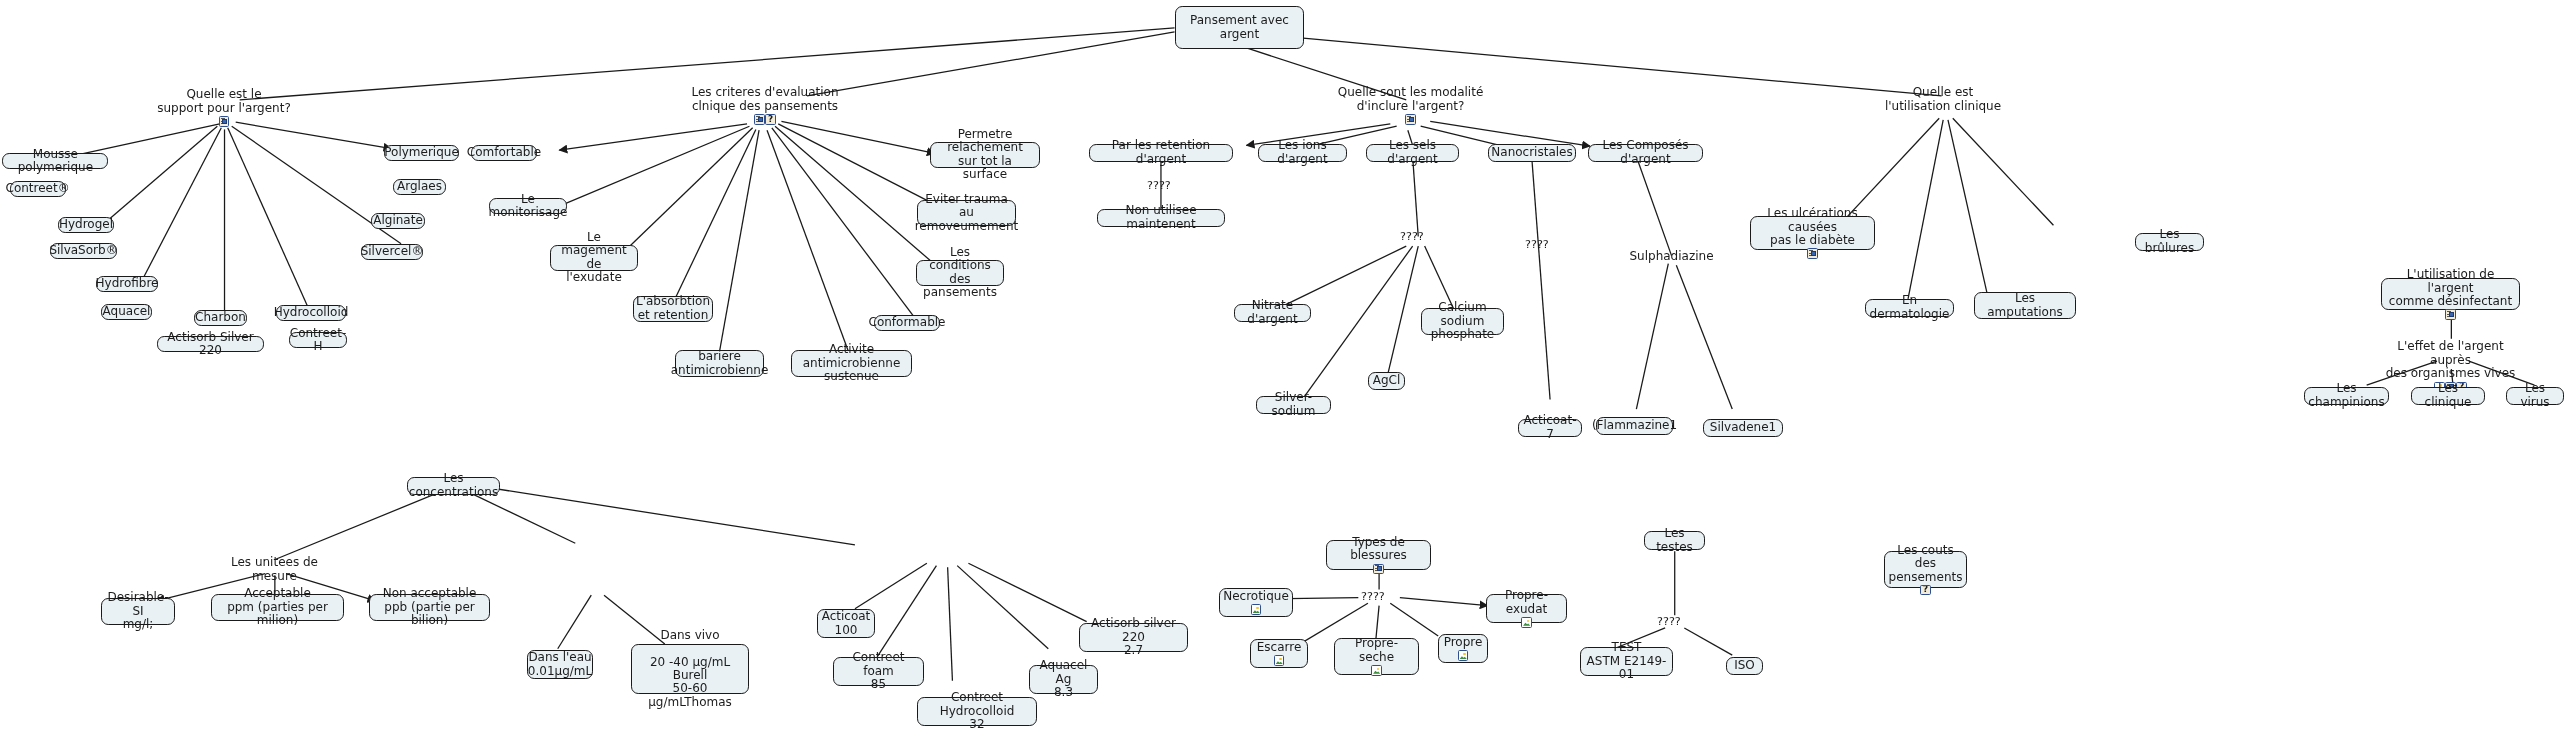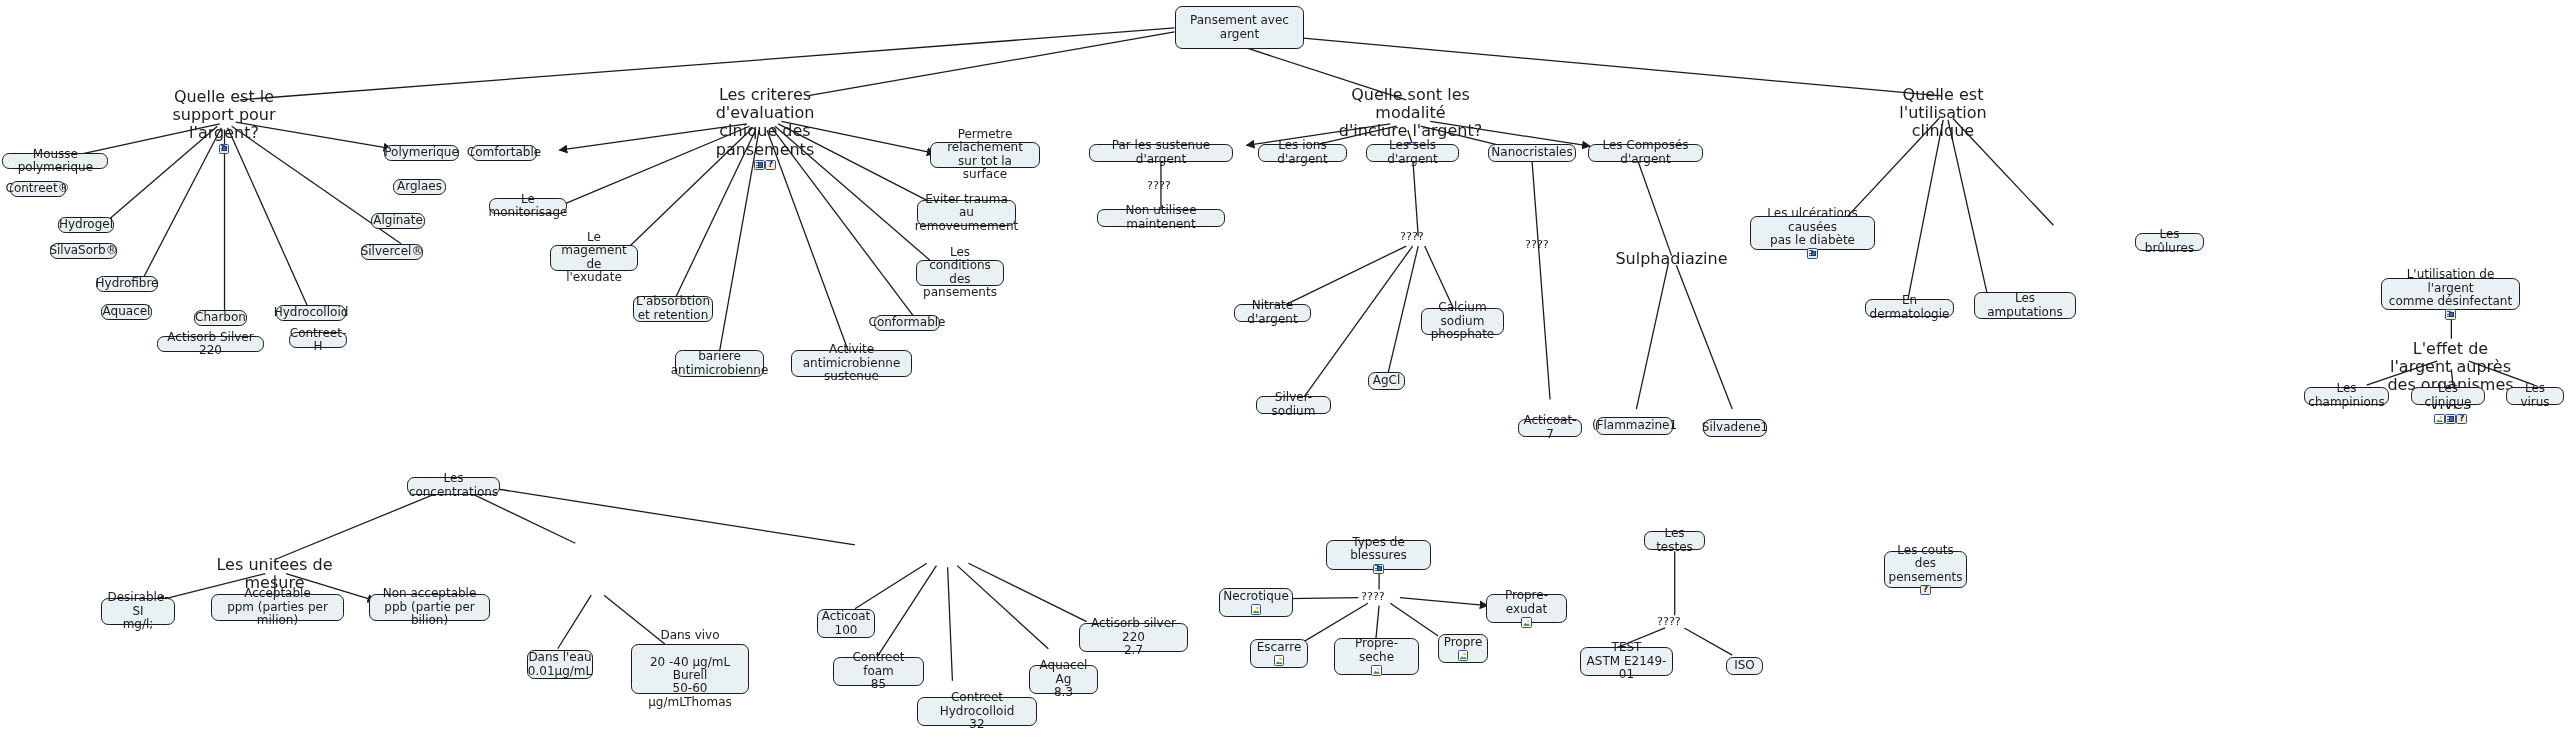--- a/index.html
+++ b/index.html
@@ -32,7 +32,7 @@
     position:absolute;
     box-sizing:border-box;
     color:#1c1c1c;
-    font-size:16px;
+    font-size:12px;
     line-height:1.14;
     text-align:center;
     display:flex;

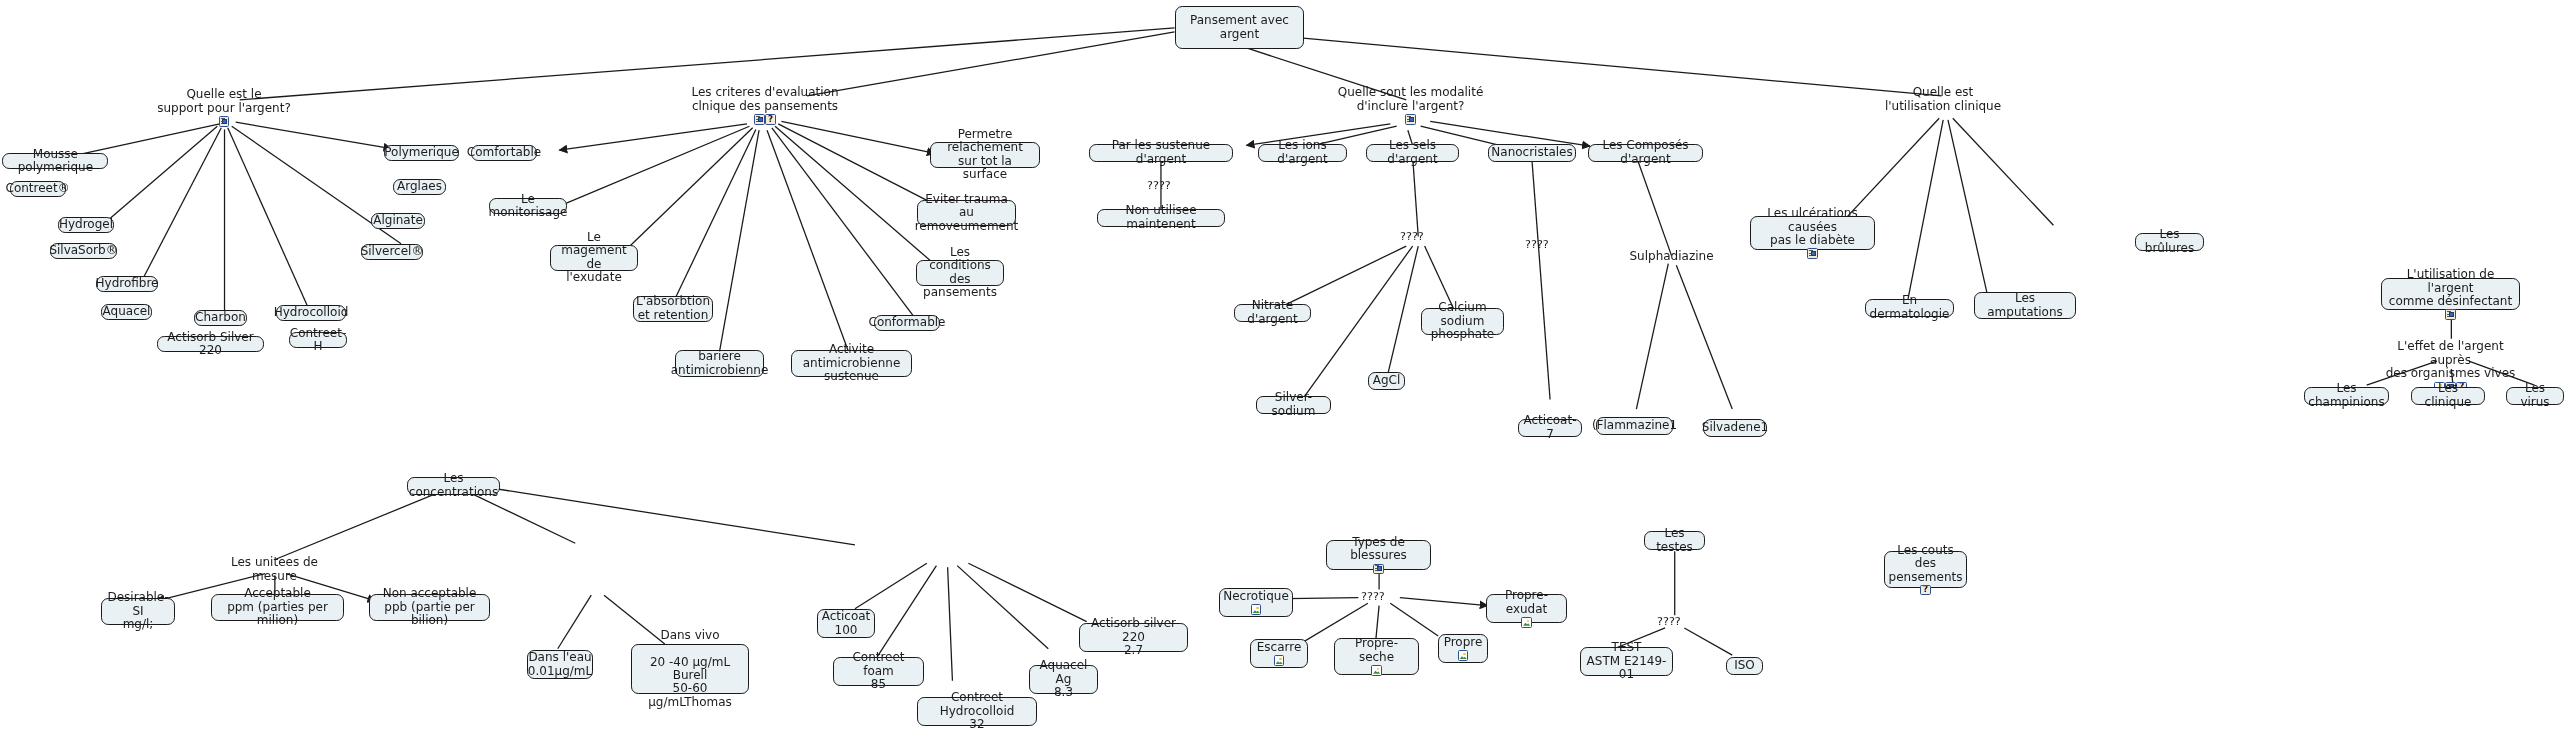--- a/index.html
+++ b/index.html
@@ -301,7 +301,7 @@
   </div>
 
   <div class="node" style="left:1089px;top:144px;width:144px;height:17.6px;">
-    <span class="label">Par les sustenue d'argent</span>
+    <span class="label">Par les retention d'argent</span>
   </div>
   <div class="linklabel" style="left:1147px;top:179px;">????</div>
   <div class="node" style="left:1097px;top:209px;width:128px;height:17.6px;">

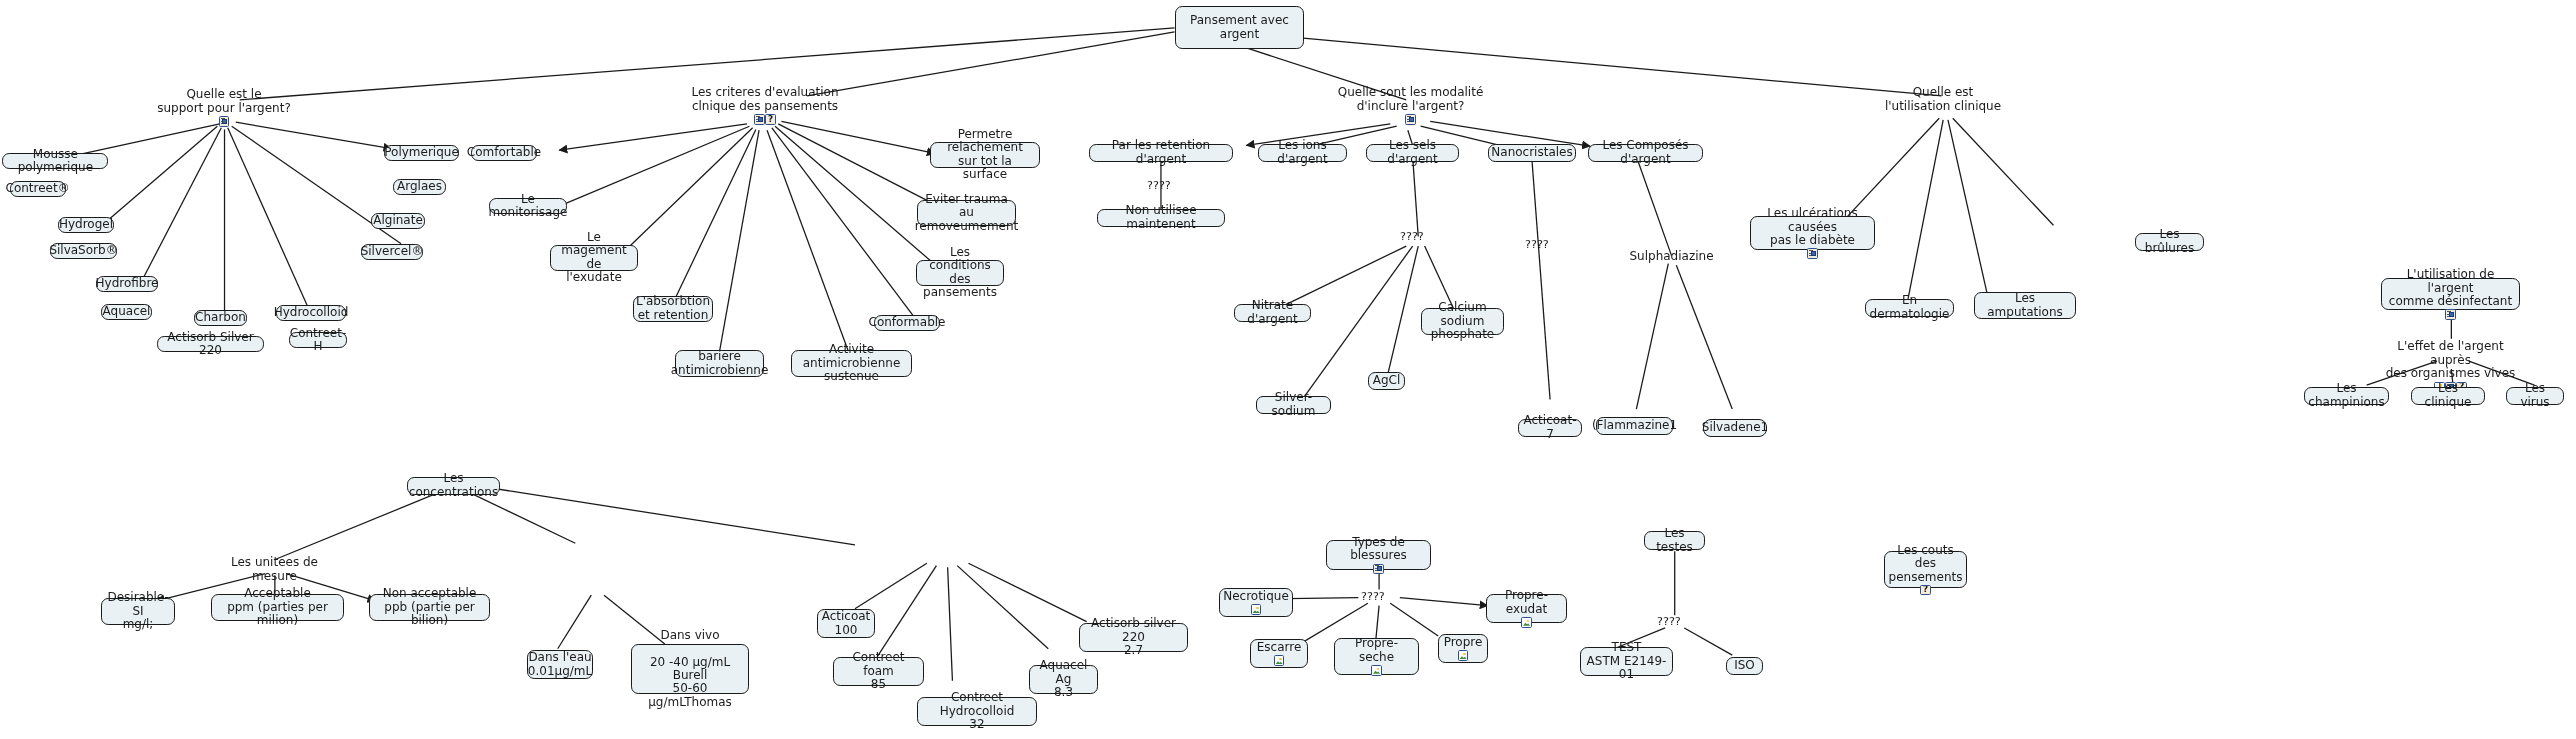--- a/index.html
+++ b/index.html
@@ -328,7 +328,7 @@
   <div class="node" style="left:1234px;top:304px;width:77px;height:17.6px;">
     <span class="label">Nitrate d'argent</span>
   </div>
-  <div class="node" style="left:1256px;top:396px;width:75px;height:17.6px;border-radius:7px;">
+  <div class="node" style="left:1256px;top:396px;width:75px;height:17.6px;">
     <span class="label">Silver-sodium</span>
   </div>
   <div class="node" style="left:1368px;top:372px;width:37px;height:17.6px;">

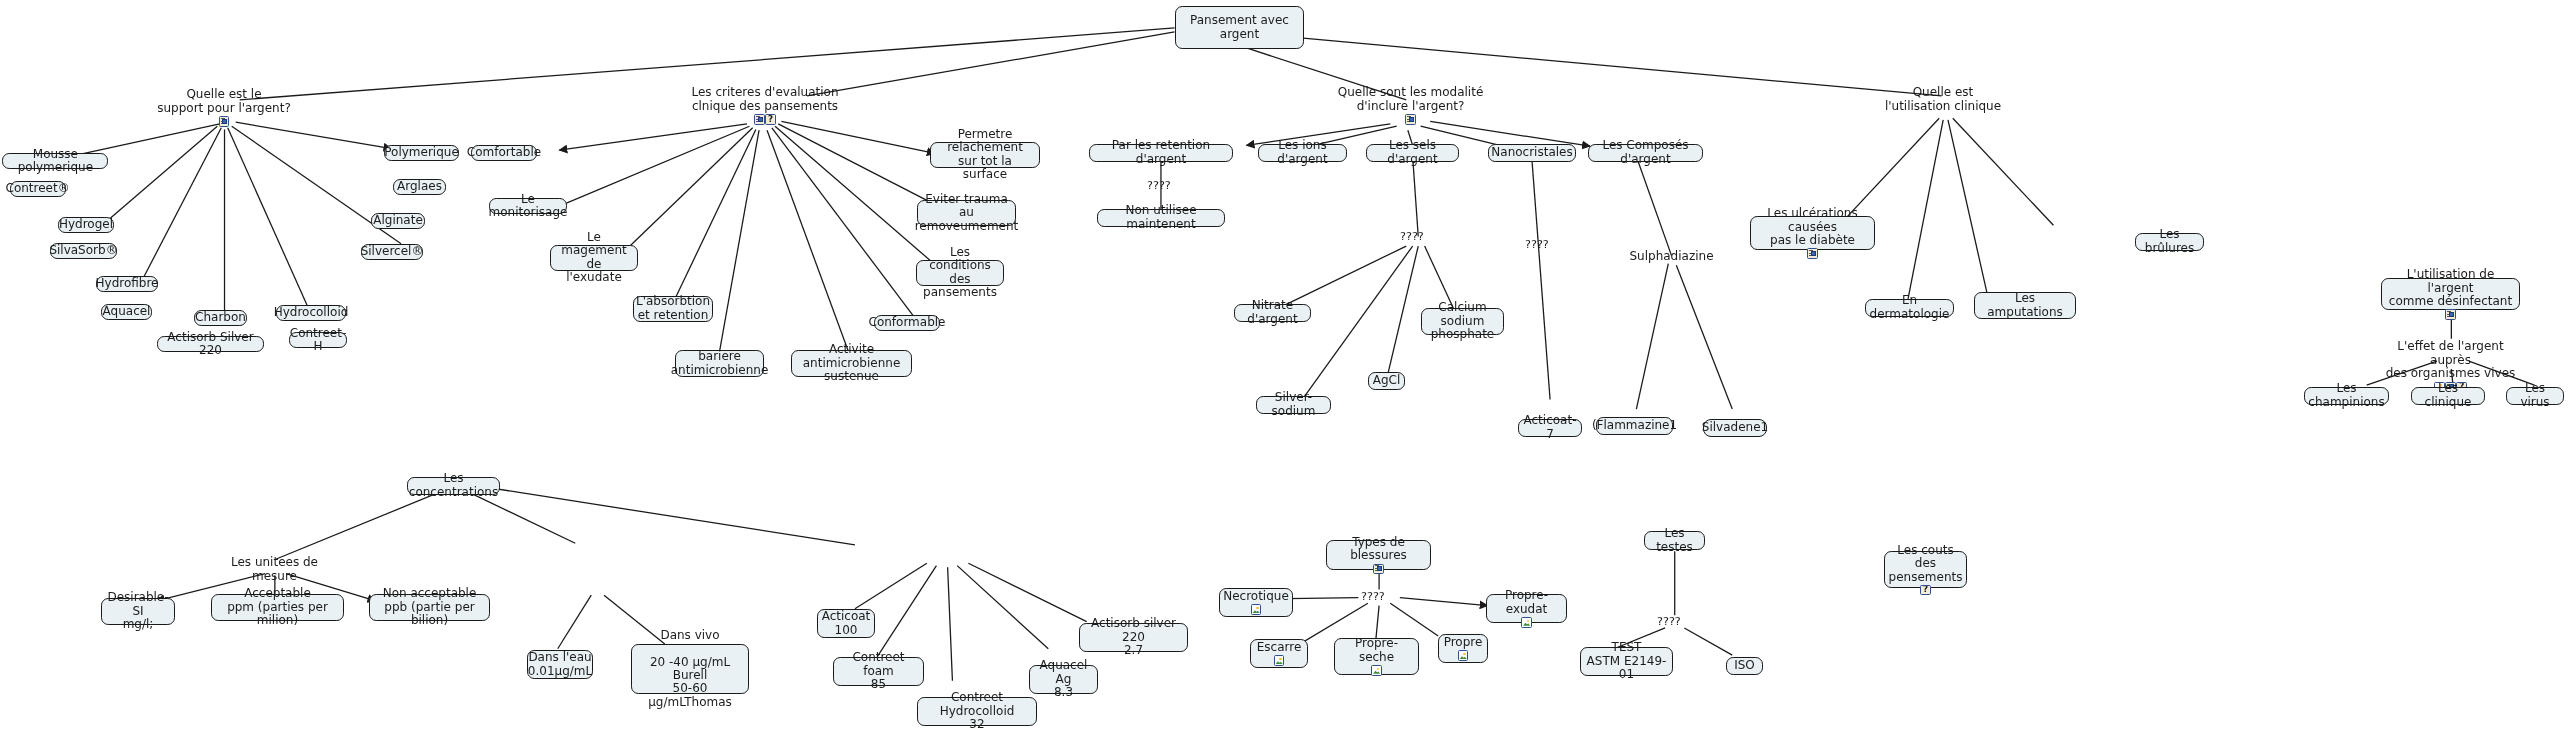--- a/index.html
+++ b/index.html
@@ -348,7 +348,7 @@
   <div class="node" style="left:1596px;top:417px;width:77px;height:17.6px;">
     <span class="label">(Flammazine1</span>
   </div>
-  <div class="node" style="left:1703px;top:419px;width:64px;height:17.6px;border-radius:8px;">
+  <div class="node" style="left:1703px;top:419px;width:80px;height:17.6px;">
     <span class="label">Silvadene1</span>
   </div>
 

